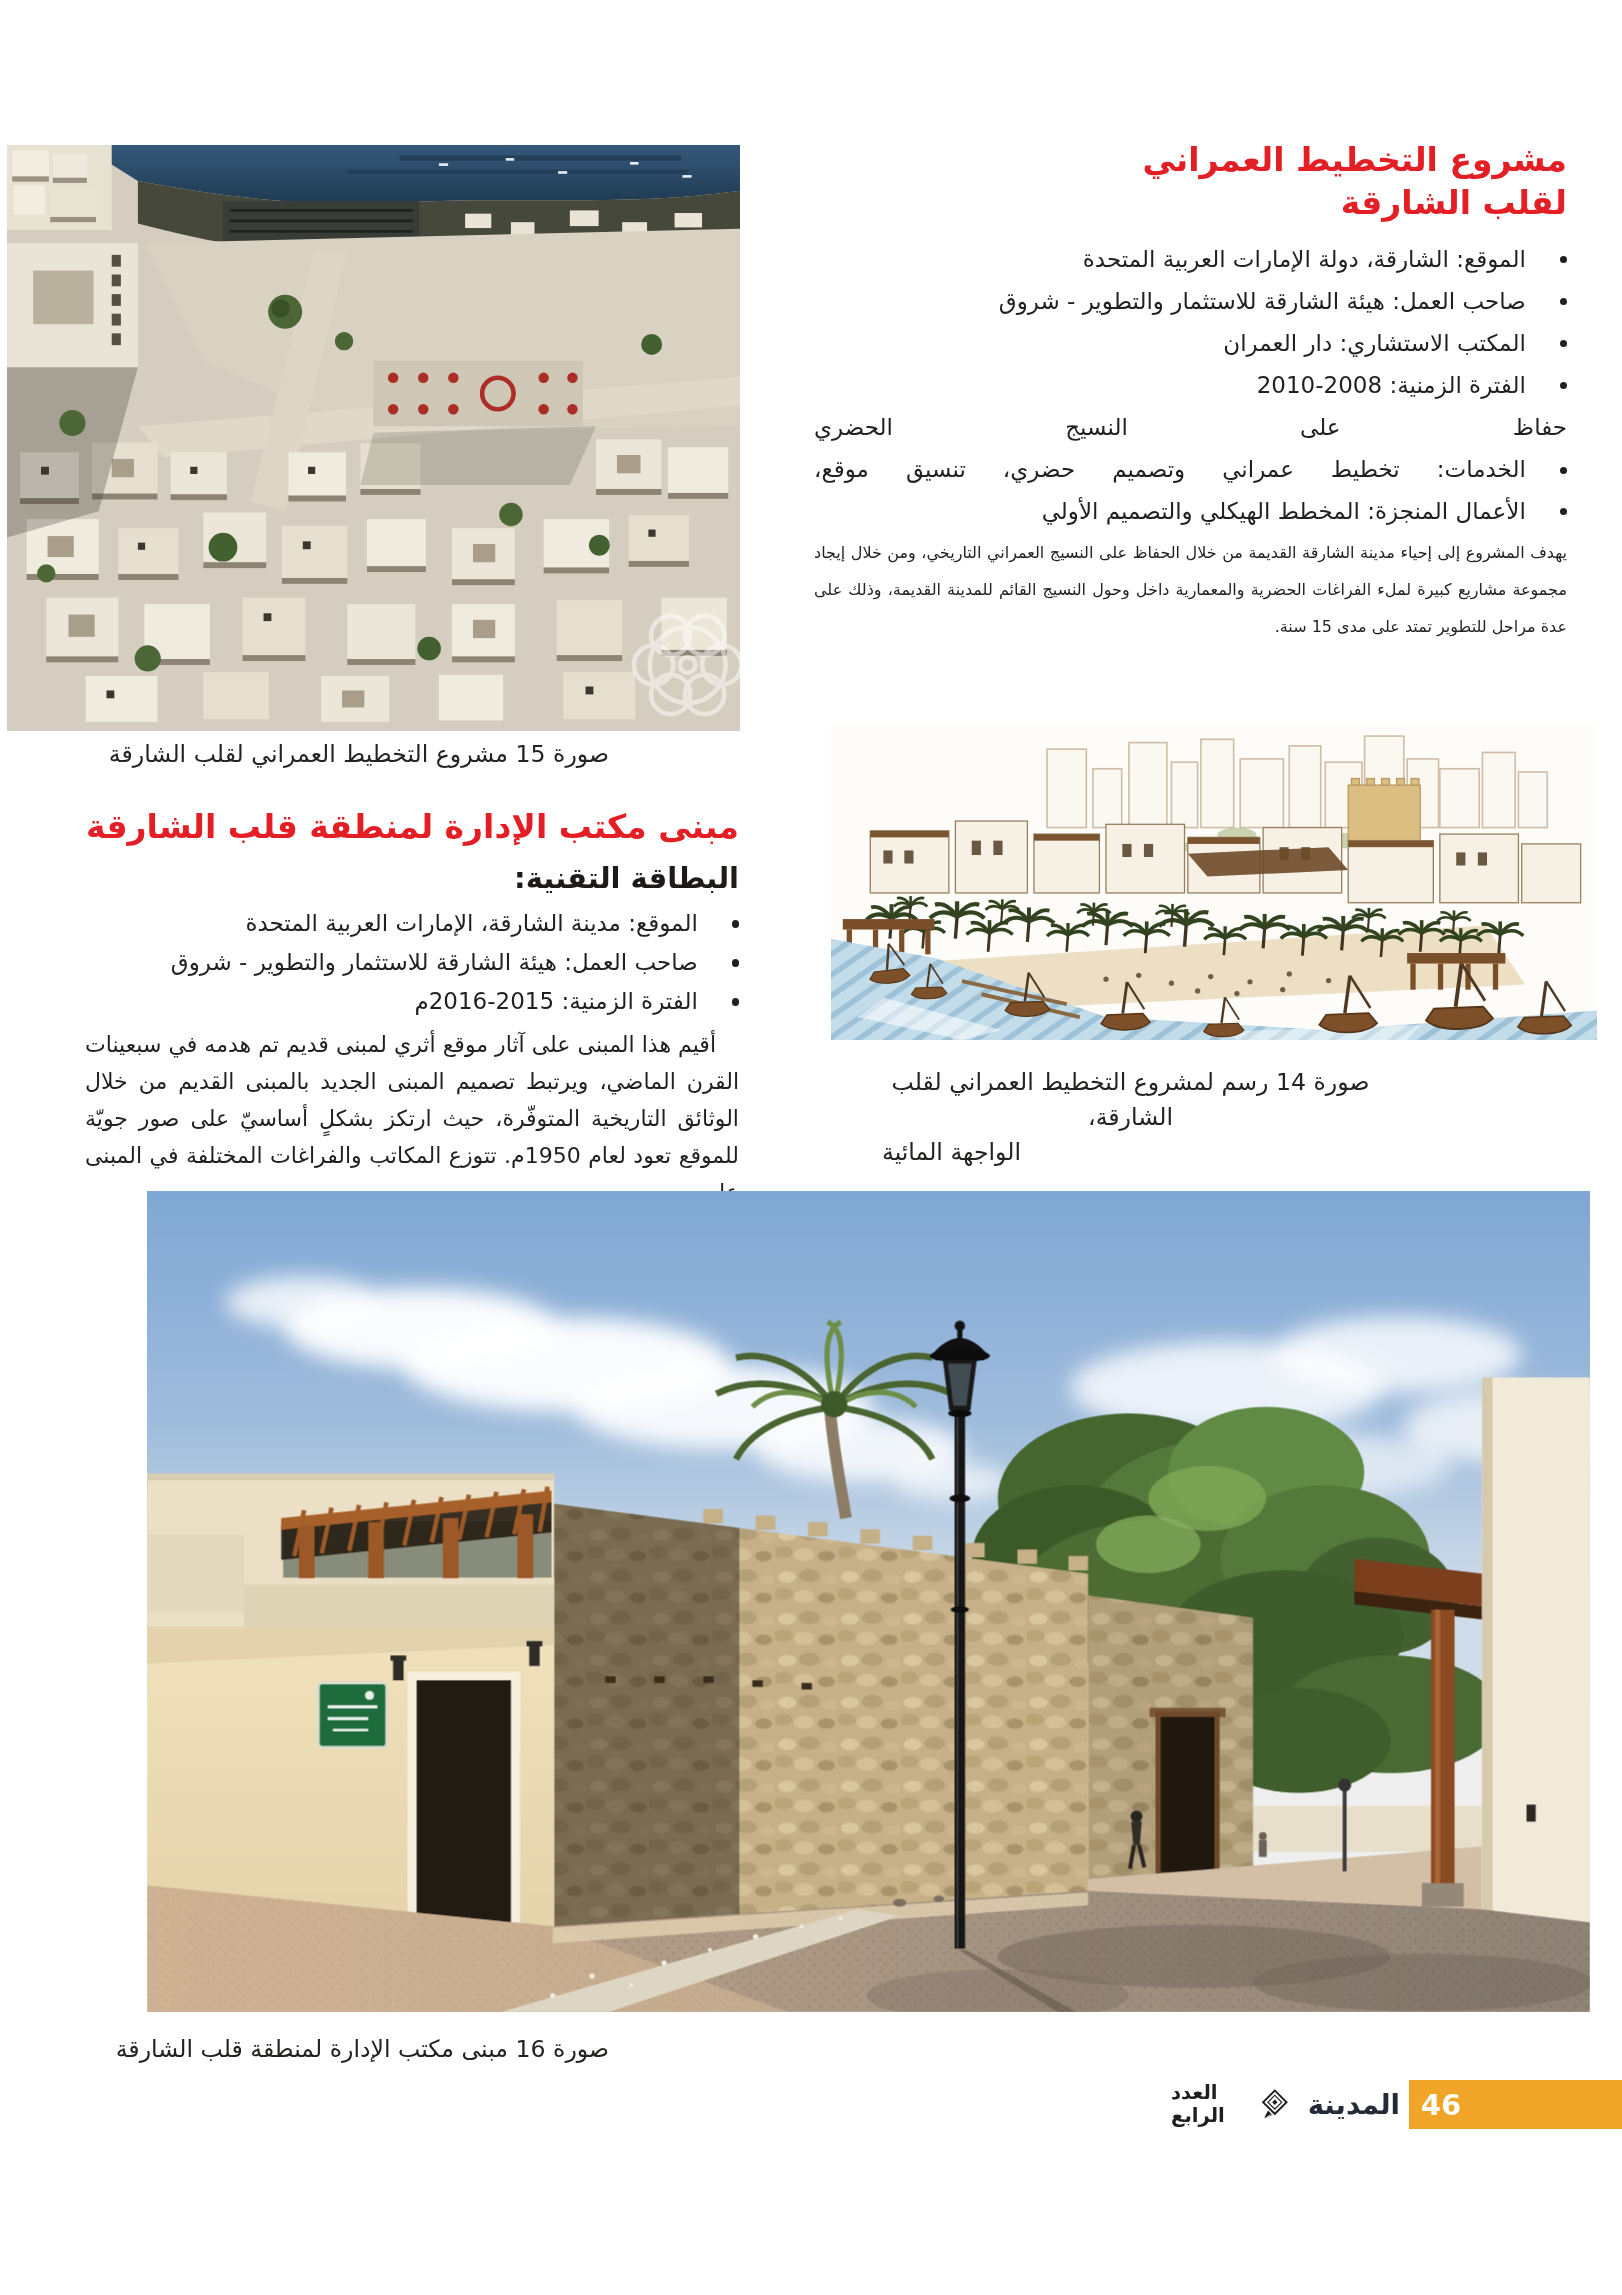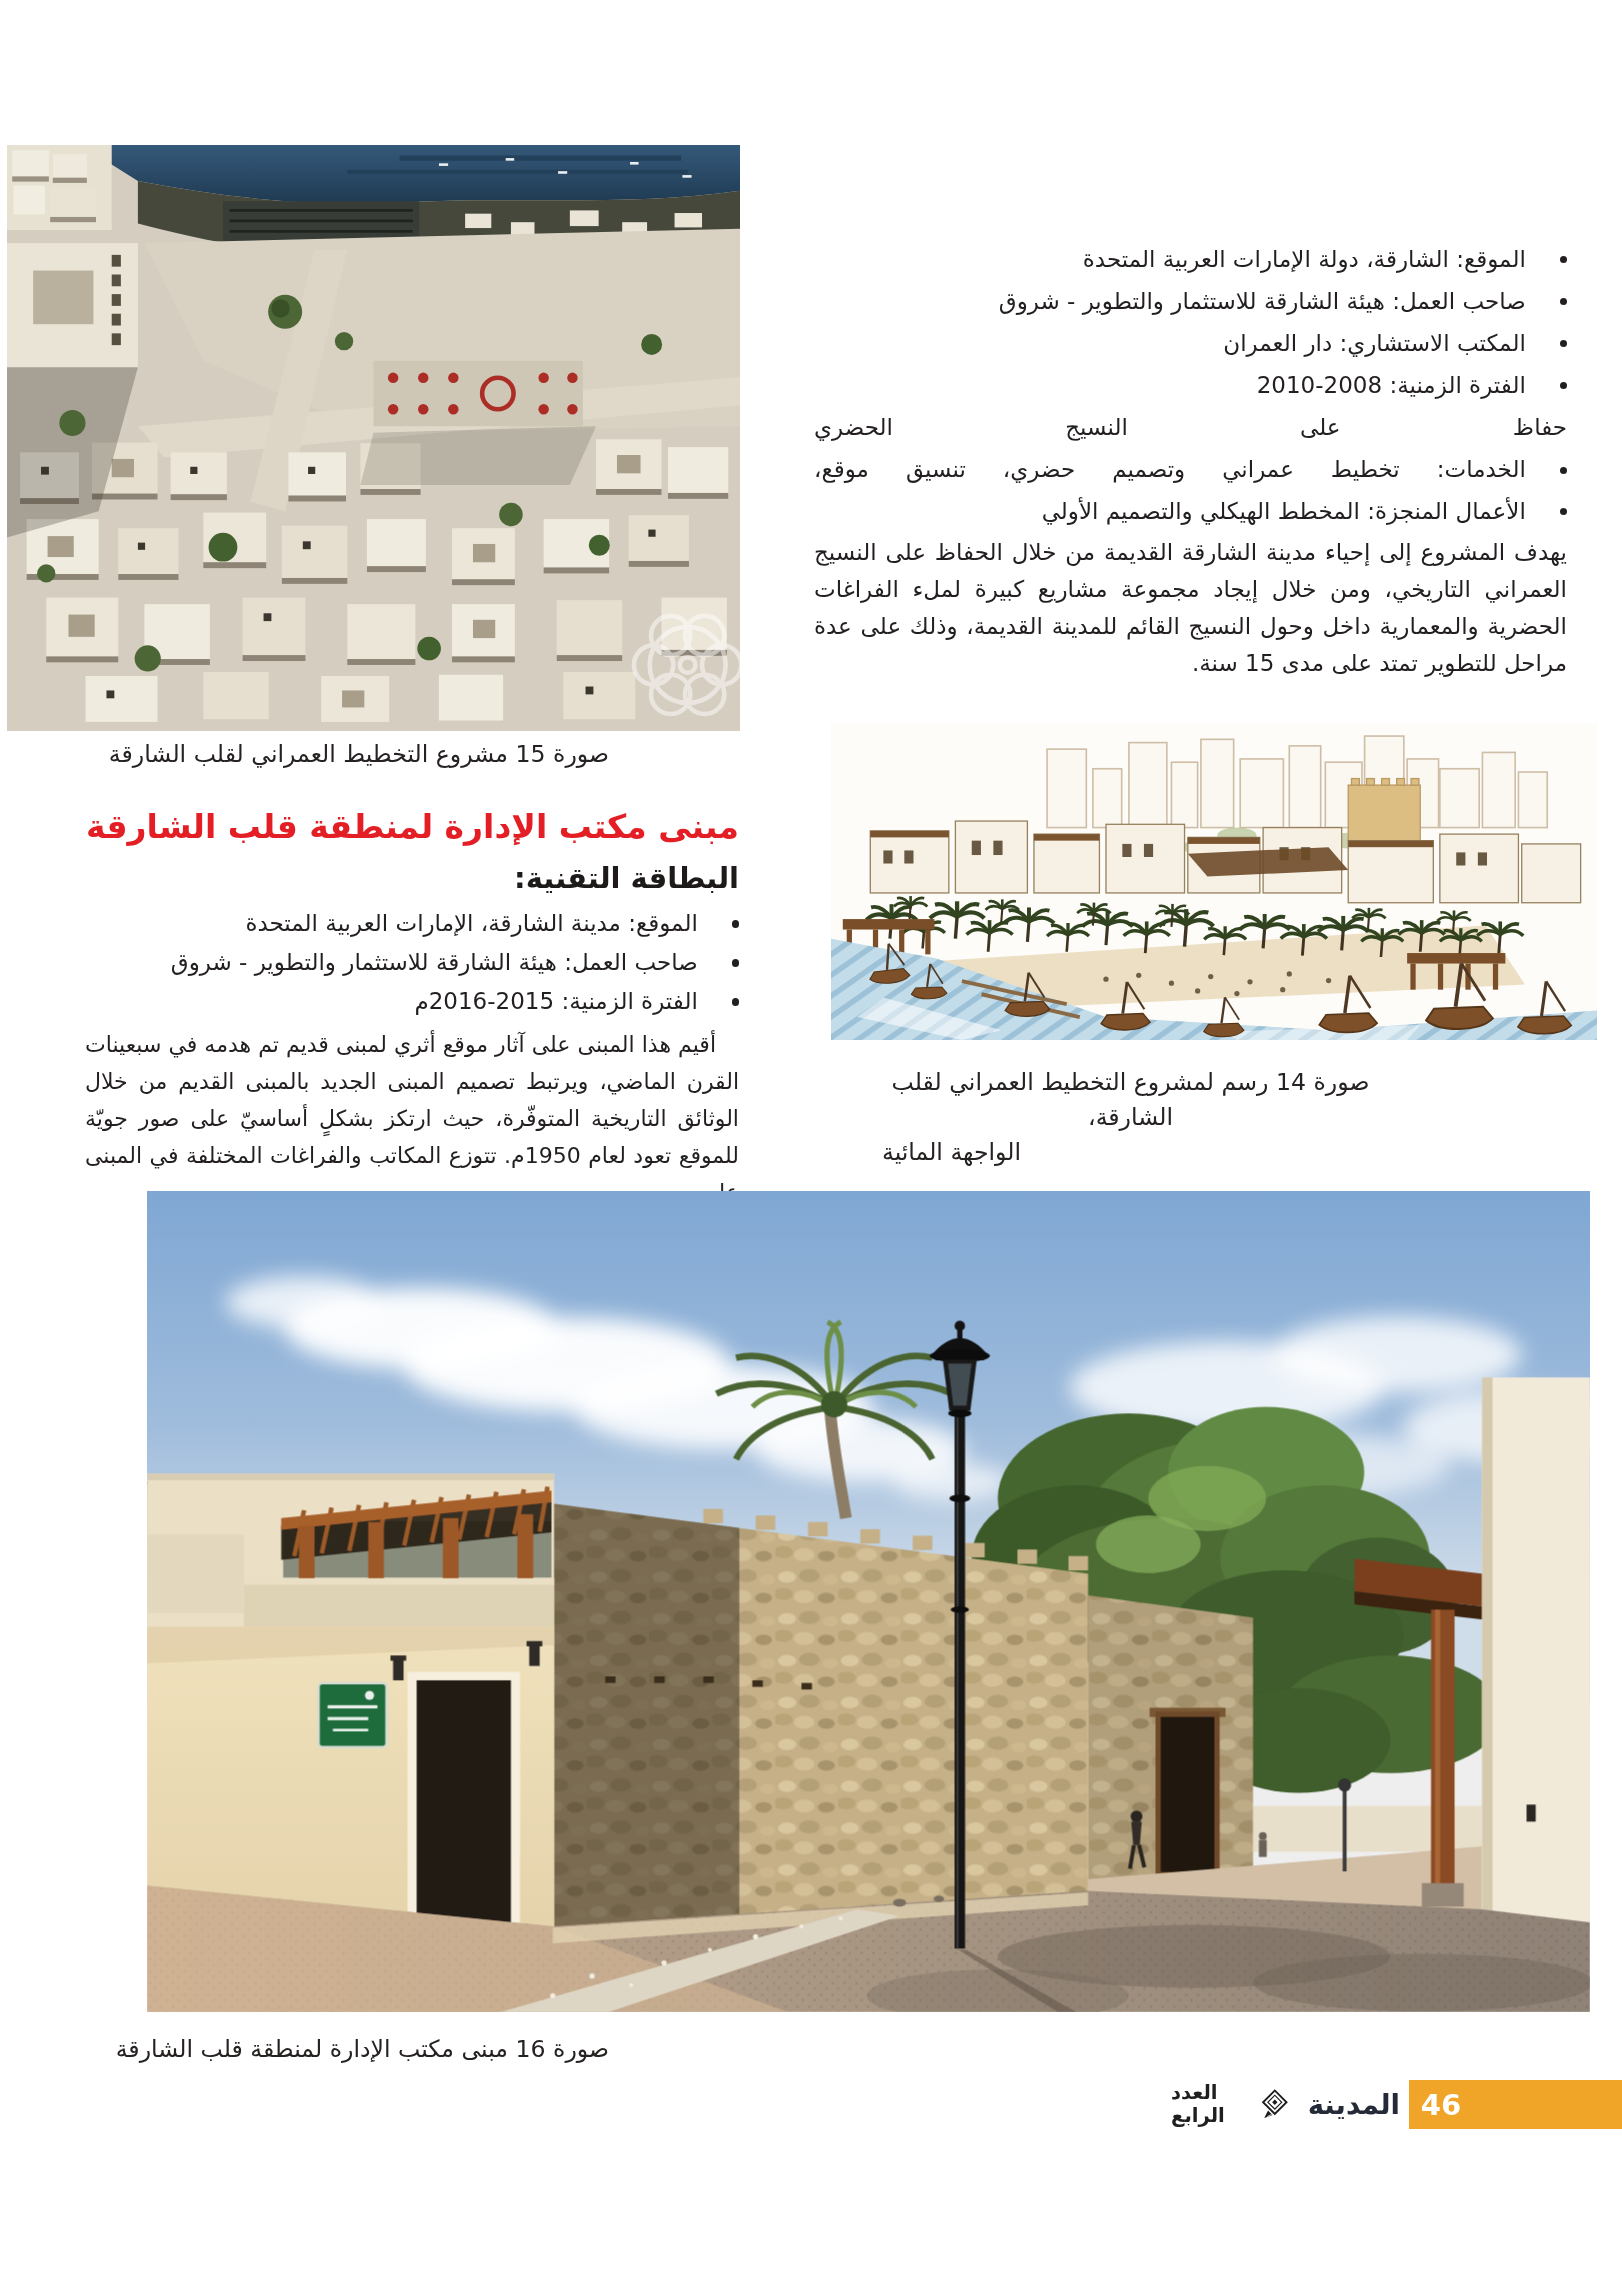--- a/index.html
+++ b/index.html
@@ -250,6 +250,7 @@
 <div class="abs caption nowrap" style="left:151px;top:737px;width:458px;text-align:right;">صورة 15 مشروع التخطيط العمراني لقلب الشارقة</div>
 
 <div class="abs" style="right:56px;top:139px;width:753px;height:654px;">
+  <div class="abs red-title" style="right:0;top:0;width:510px;">مشروع التخطيط العمراني لقلب الشارقة</div>
 
   <div class="abs" style="right:0;left:0;top:99px;">
     <div class="bullet-item">

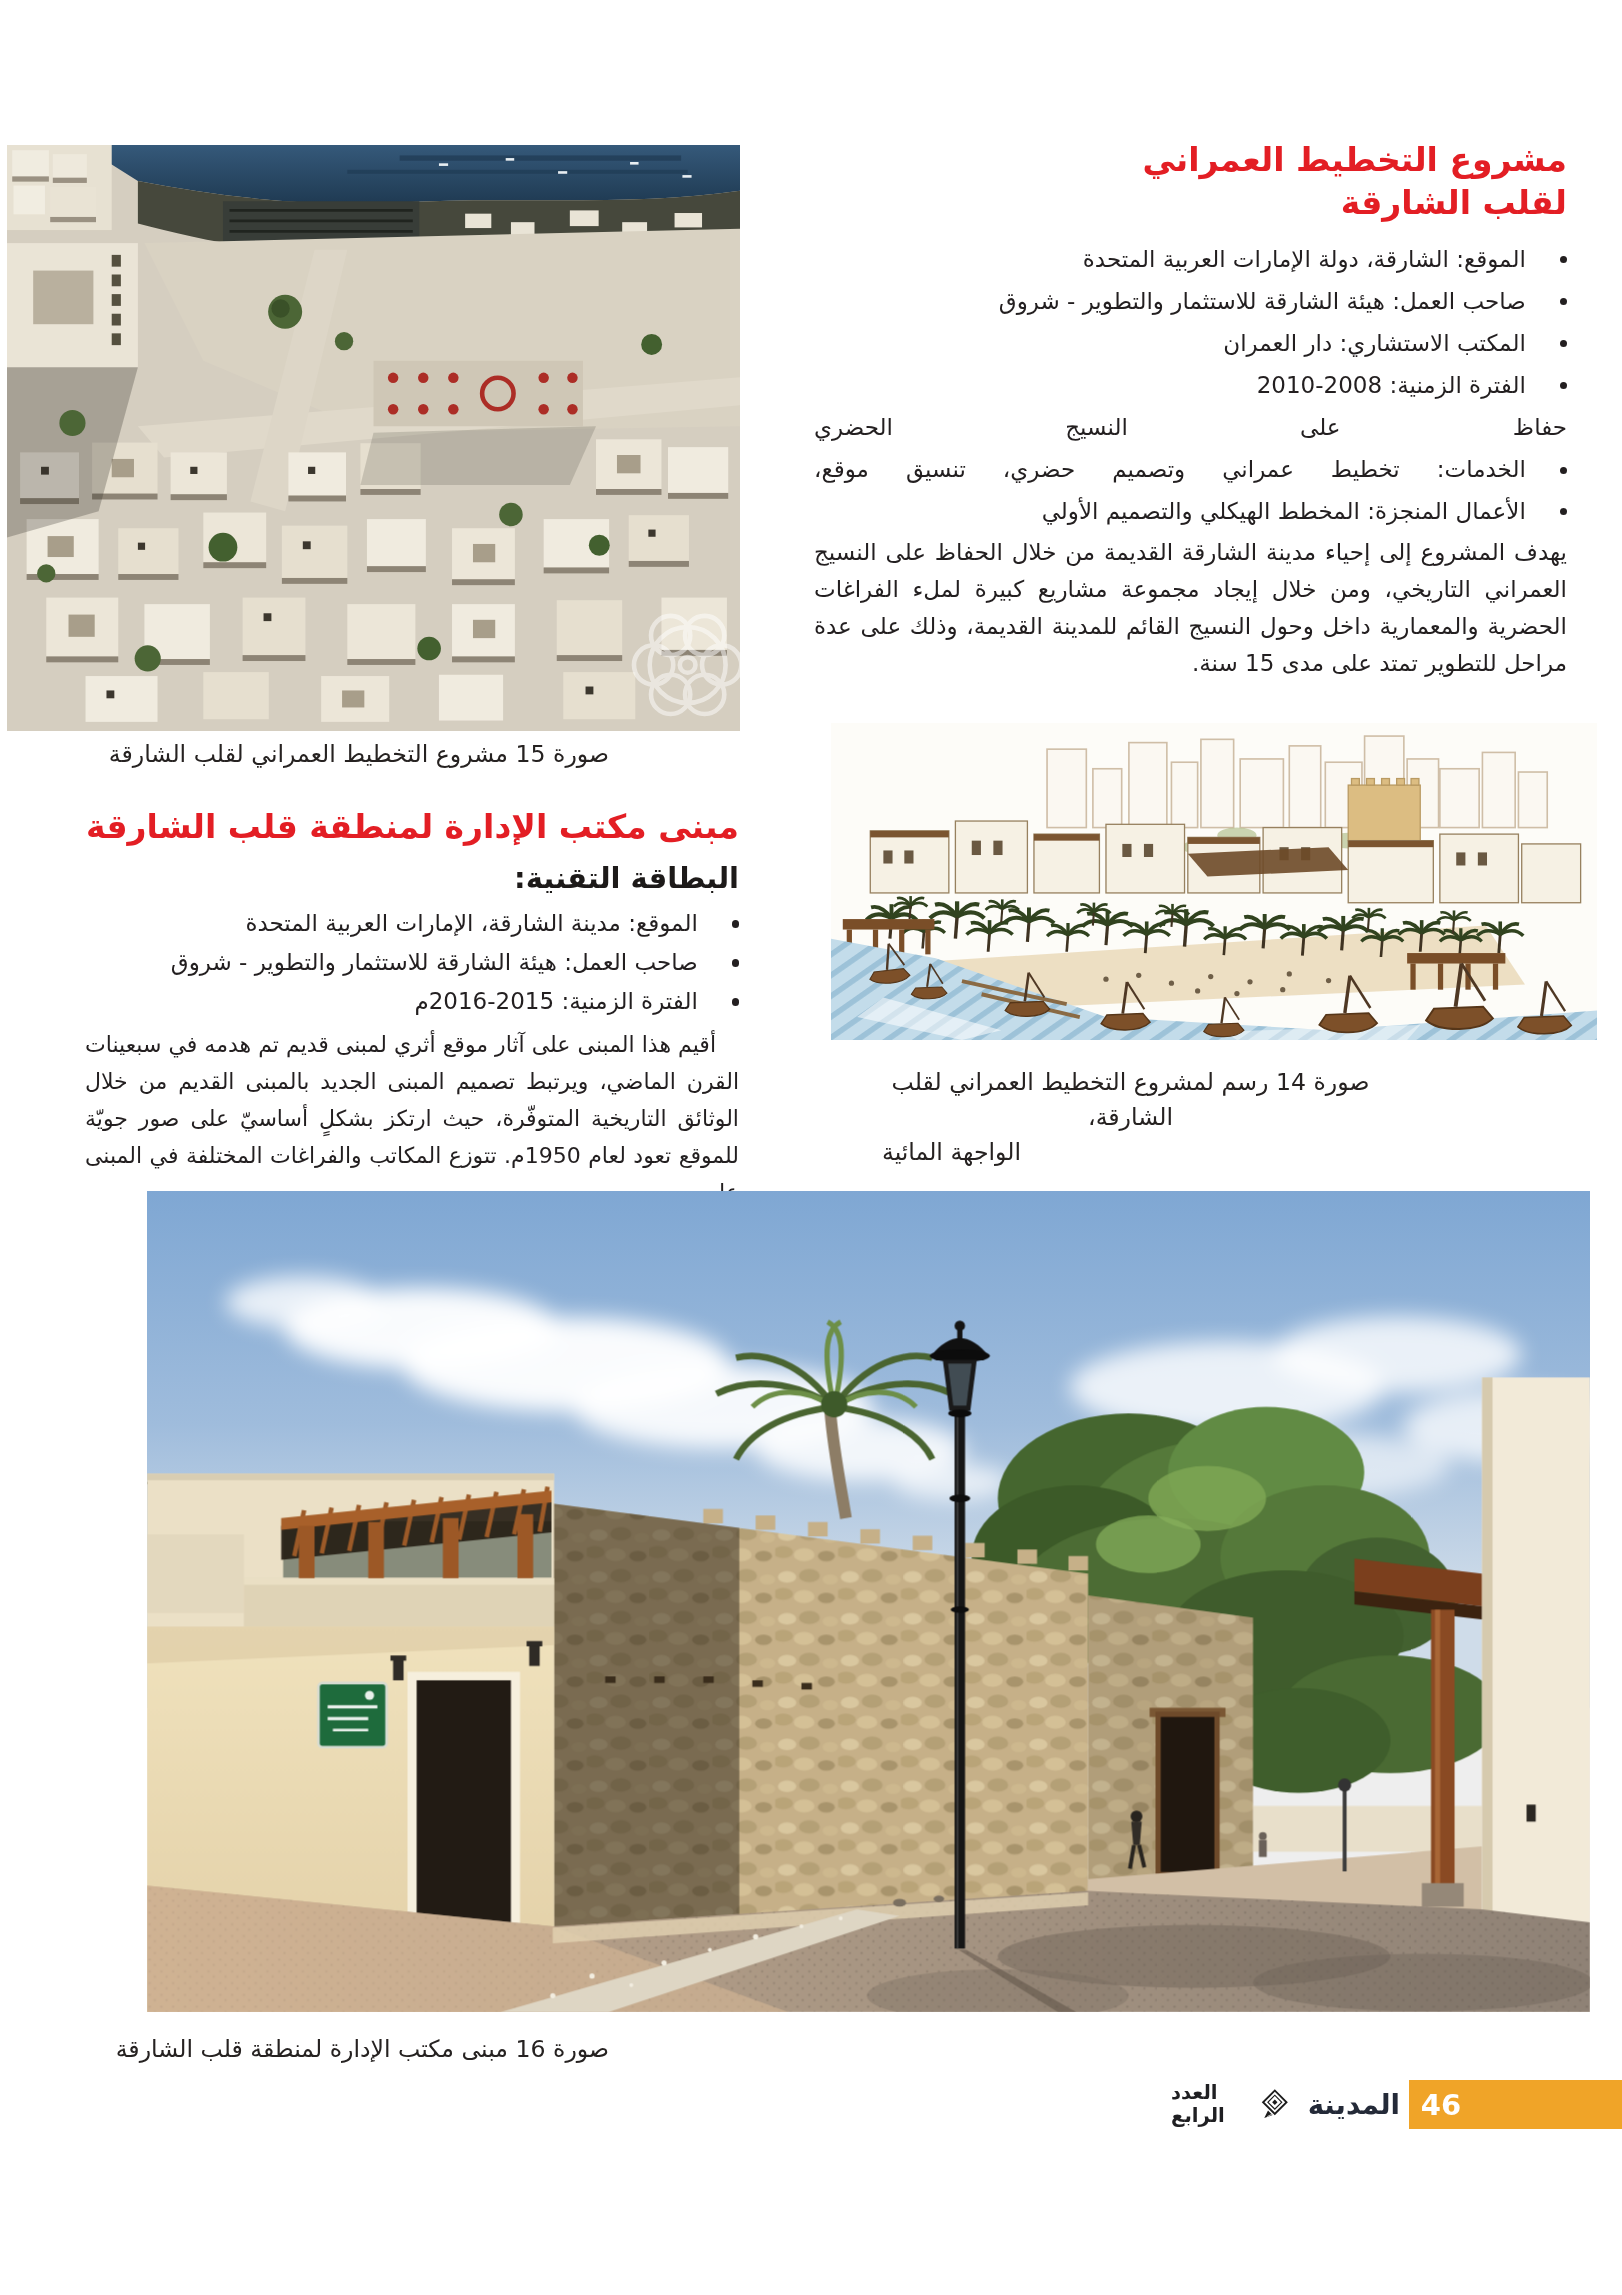--- a/index.html
+++ b/index.html
@@ -15,7 +15,7 @@
   .b-text{flex:1 1 auto;text-align:right;}
   .svc-line1{font-size:23px;line-height:42px;text-align:justify;text-align-last:justify;}
   .svc-line1 .dot-inline{display:inline-block;width:7.2px;height:7.2px;border-radius:50%;background:#231f20;margin-left:34px;vertical-align:middle;}
-  .para{font-size:23px;line-height:37px;text-align:justify;color:#231f20;}
+  .para{font-size:16px;line-height:37px;text-align:justify;color:#231f20;}
   .caption{font-size:23.6px;line-height:35px;color:#262221;}
   .nowrap{white-space:nowrap;}
   .figure{overflow:hidden;background:#eee;}

